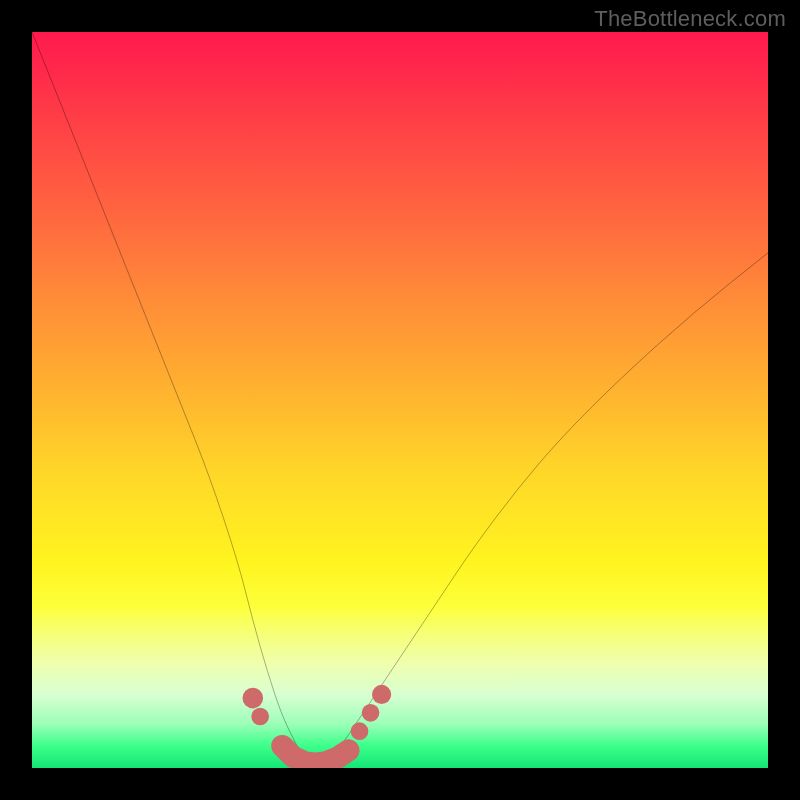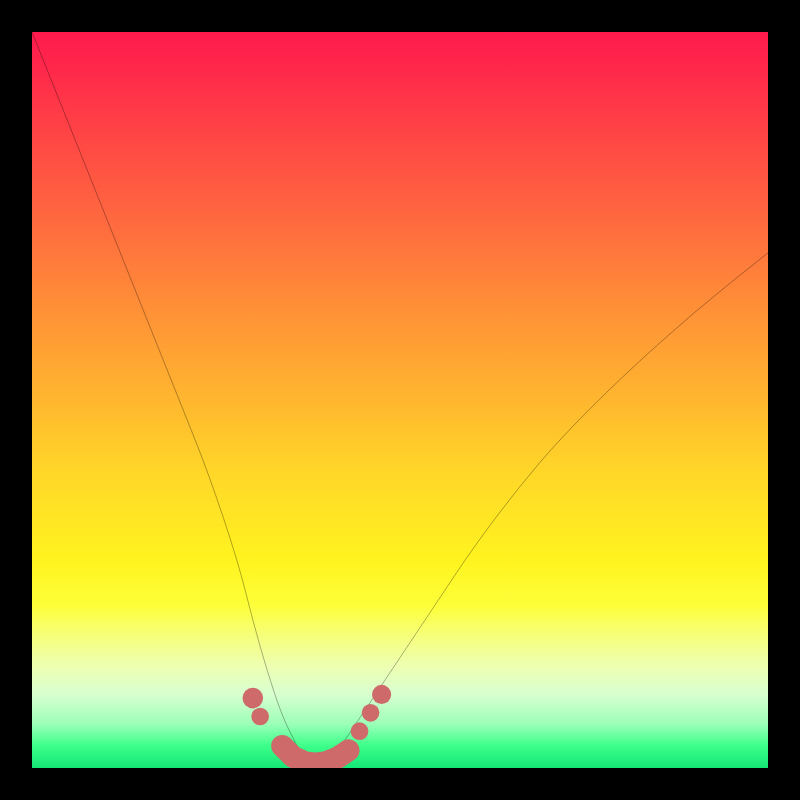--- a/index.html
+++ b/index.html
@@ -63,6 +63,7 @@
 <body>
 
 <div class="outer">
+  <div class="watermark">TheBottleneck.com</div>
   <div class="plot">
     <div class="gradient"></div>
     <svg class="curve" viewBox="0 0 100 100" preserveAspectRatio="none">

